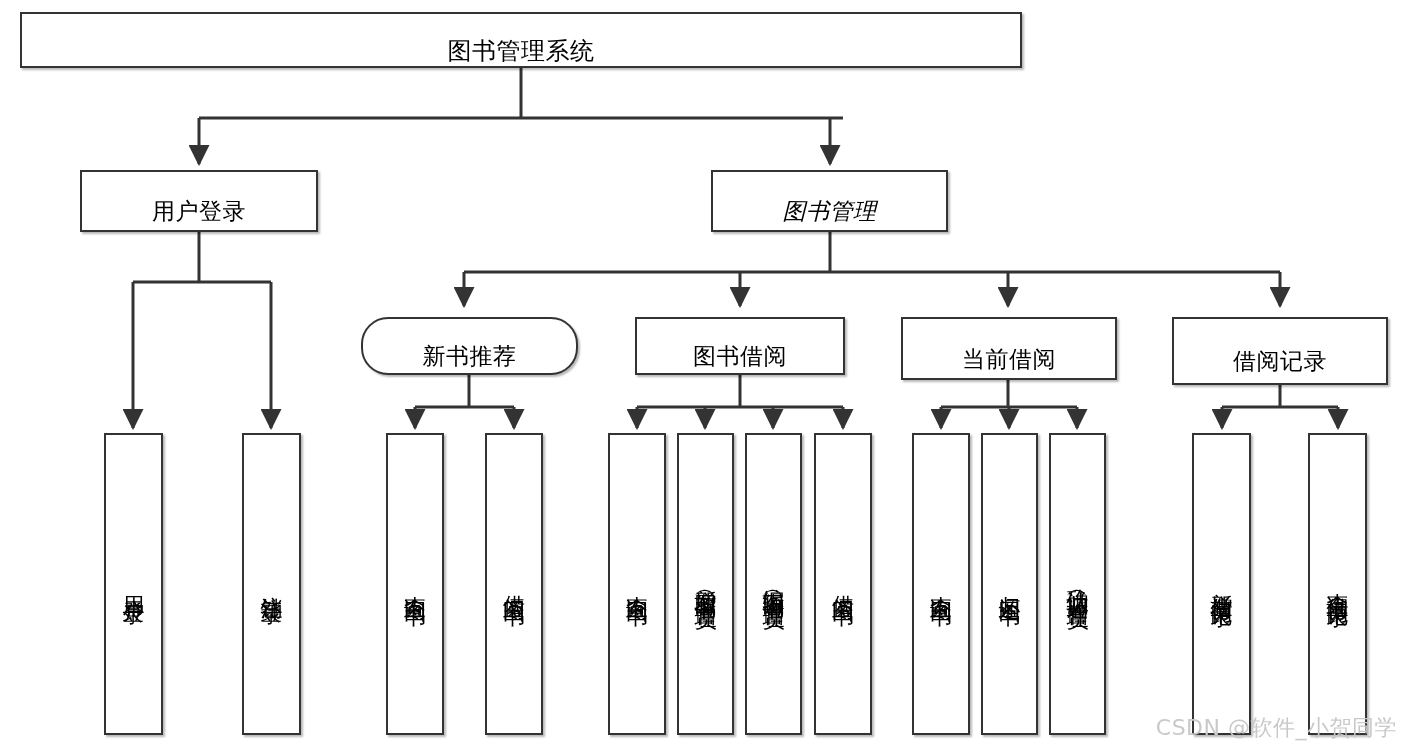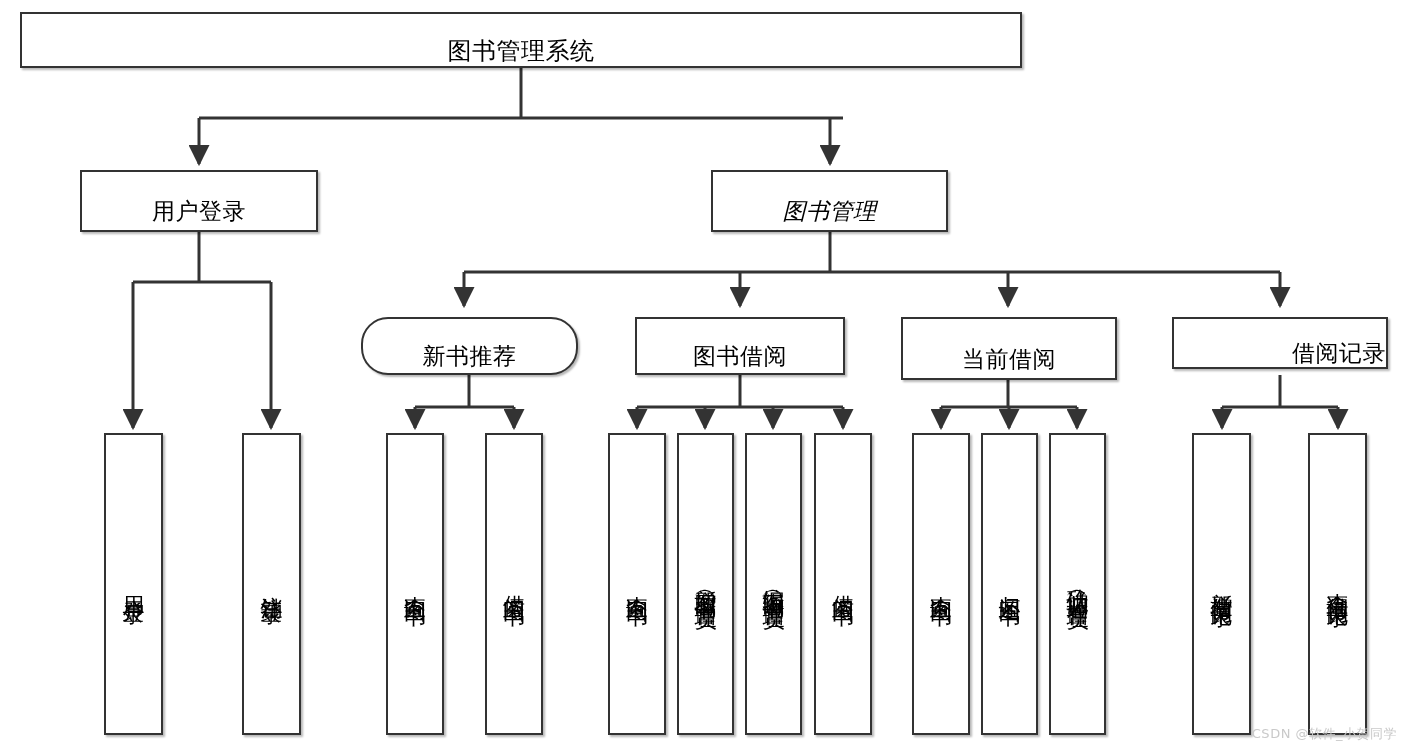--- a/index.html
+++ b/index.html
@@ -149,7 +149,7 @@
   <div class="node horiz" style="left:901px; top:317px; width:216px; height:63px;">
     <span class="label">当前借阅</span>
   </div>
-  <div class="node horiz" style="left:1172px; top:317px; width:216px; height:52px;justify-content:flex-end;">
+  <div class="node horiz" style="left:1172px; top:317px; width:216px; height:68px;">
     <span class="label">借阅记录</span>
   </div>
 

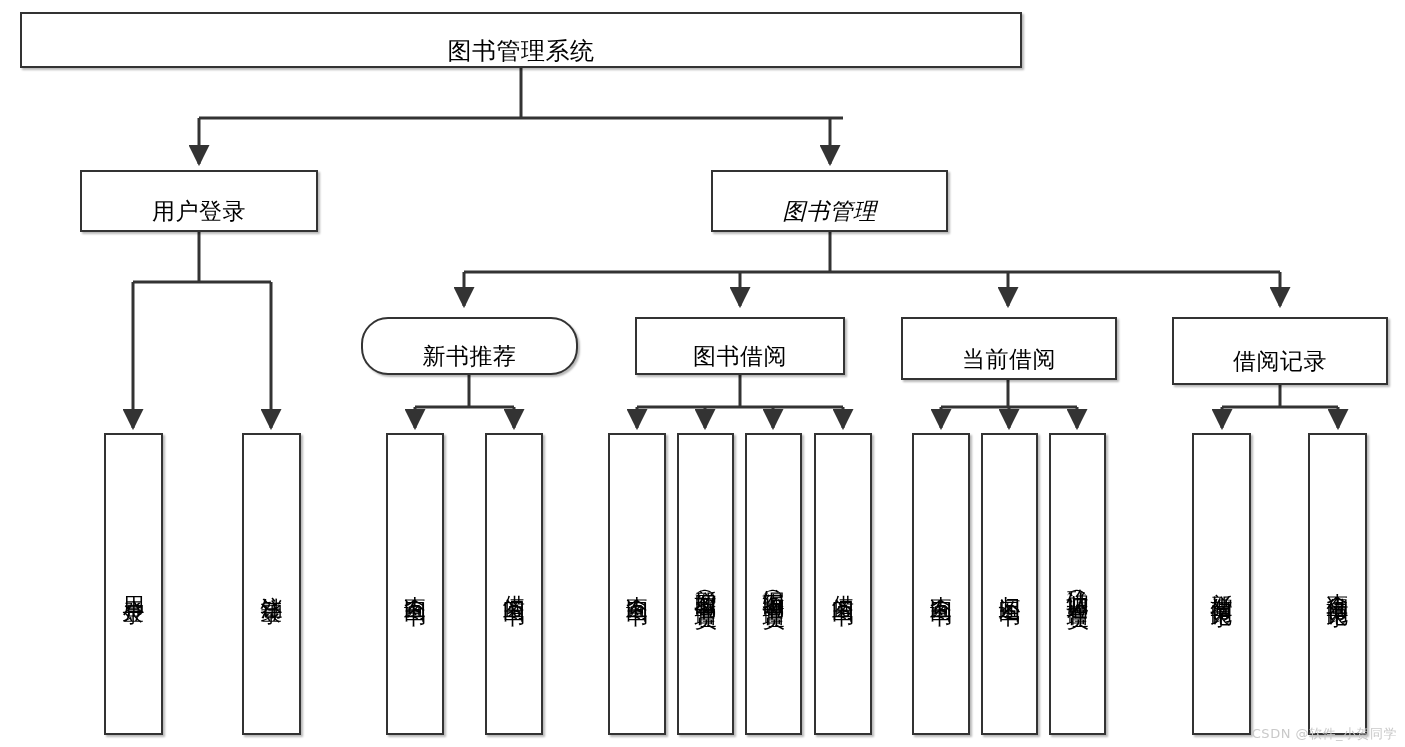--- a/index.html
+++ b/index.html
@@ -67,7 +67,7 @@
     position: absolute;
     right: 8px;
     bottom: 4px;
-    font-size: 13px;
+    font-size: 22px;
     color: #c9c9c9;
     letter-spacing: 0.5px;
     white-space: nowrap;

